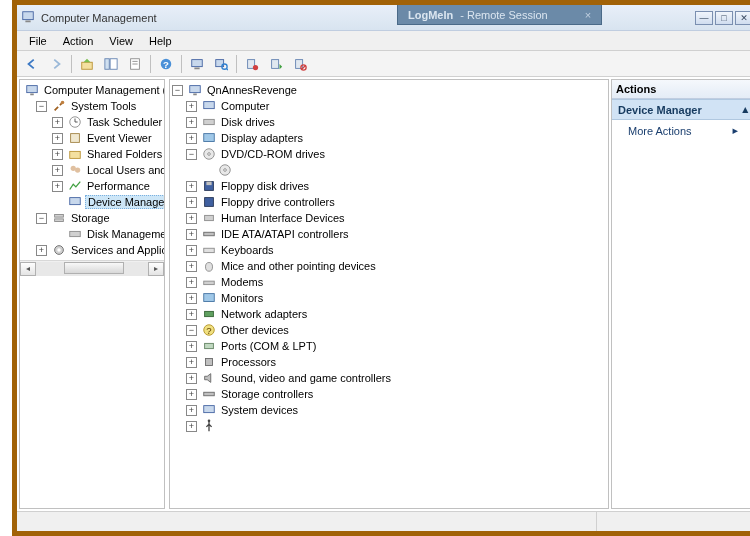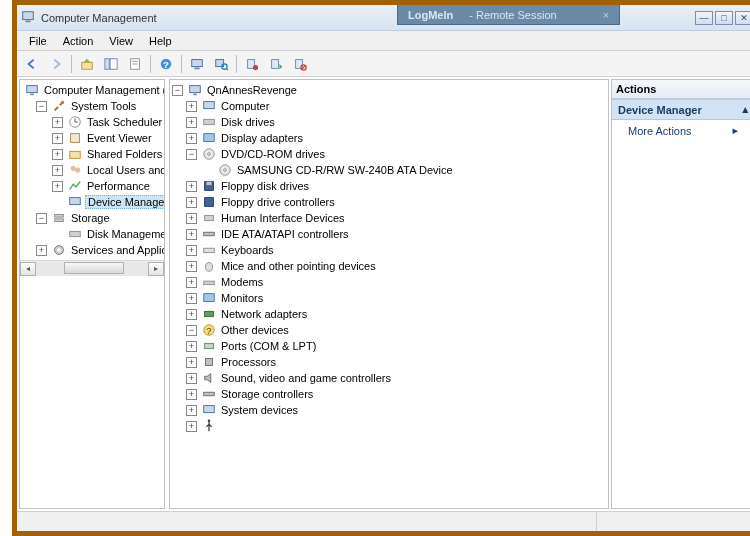--- a/index.html
+++ b/index.html
@@ -10,7 +10,7 @@
 .titlebar { height: 26px; background: linear-gradient(#e8eff8, #d8e4f0); display: flex; align-items: center; padding: 0 4px; border-bottom: 1px solid #c0cde0; position: relative; }
 .titlebar .icon { width: 16px; height: 16px; margin-right: 4px; }
 .titlebar .title { flex: 0 0 auto; color: #333; }
-.titlebar .remote-badge { position: absolute; left: 380px; top: 0; height: 20px; background: #6b8aa8; color: #dbe6f0; padding: 2px 10px; display: flex; align-items: center; gap: 16px; border: 1px solid #4a6a88; border-top: none; }
+.titlebar .remote-badge { position: absolute; left: 380px; top: 0; height: 20px; background: #6b8aa8; color: #dbe6f0; padding: 2px 10px; display: flex; align-items: center; gap: 7px; border: 1px solid #4a6a88; border-top: none; }
 .titlebar .remote-badge .close { margin-left: 30px; color: #c0d0e0; cursor: pointer; }
 .titlebar .winbtns { margin-left: auto; display: flex; gap: 2px; }
 .titlebar .winbtn { width: 18px; height: 14px; border: 1px solid #7a8fb0; background: linear-gradient(#f0f5fb, #d0ddef); display: flex; align-items: center; justify-content: center; font-size: 9px; color: #3a4a60; }

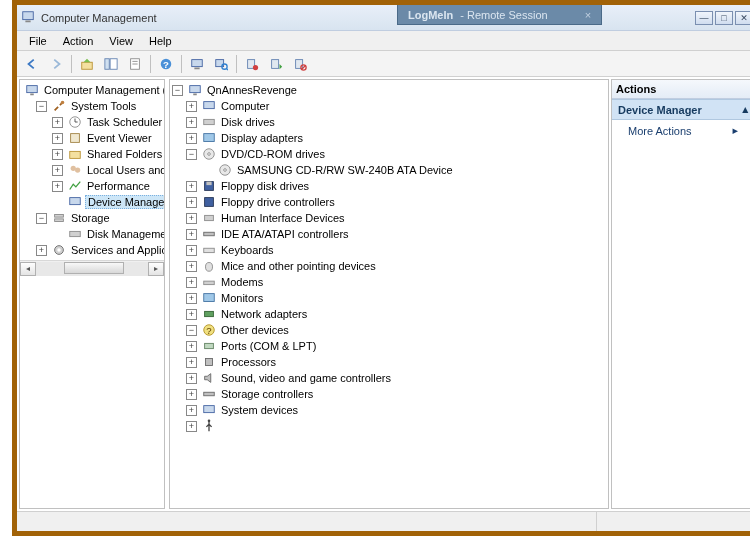--- a/index.html
+++ b/index.html
@@ -354,7 +354,6 @@
                         <circle cx="8" cy="8" r="1.5" fill="#fff" stroke="#888"></circle>
                       </svg>
                     </span>
-                    <span class="node-label">SAMSUNG CD-R/RW SW-240B ATA Device</span>
                   </div>
               </div>
             </div>

